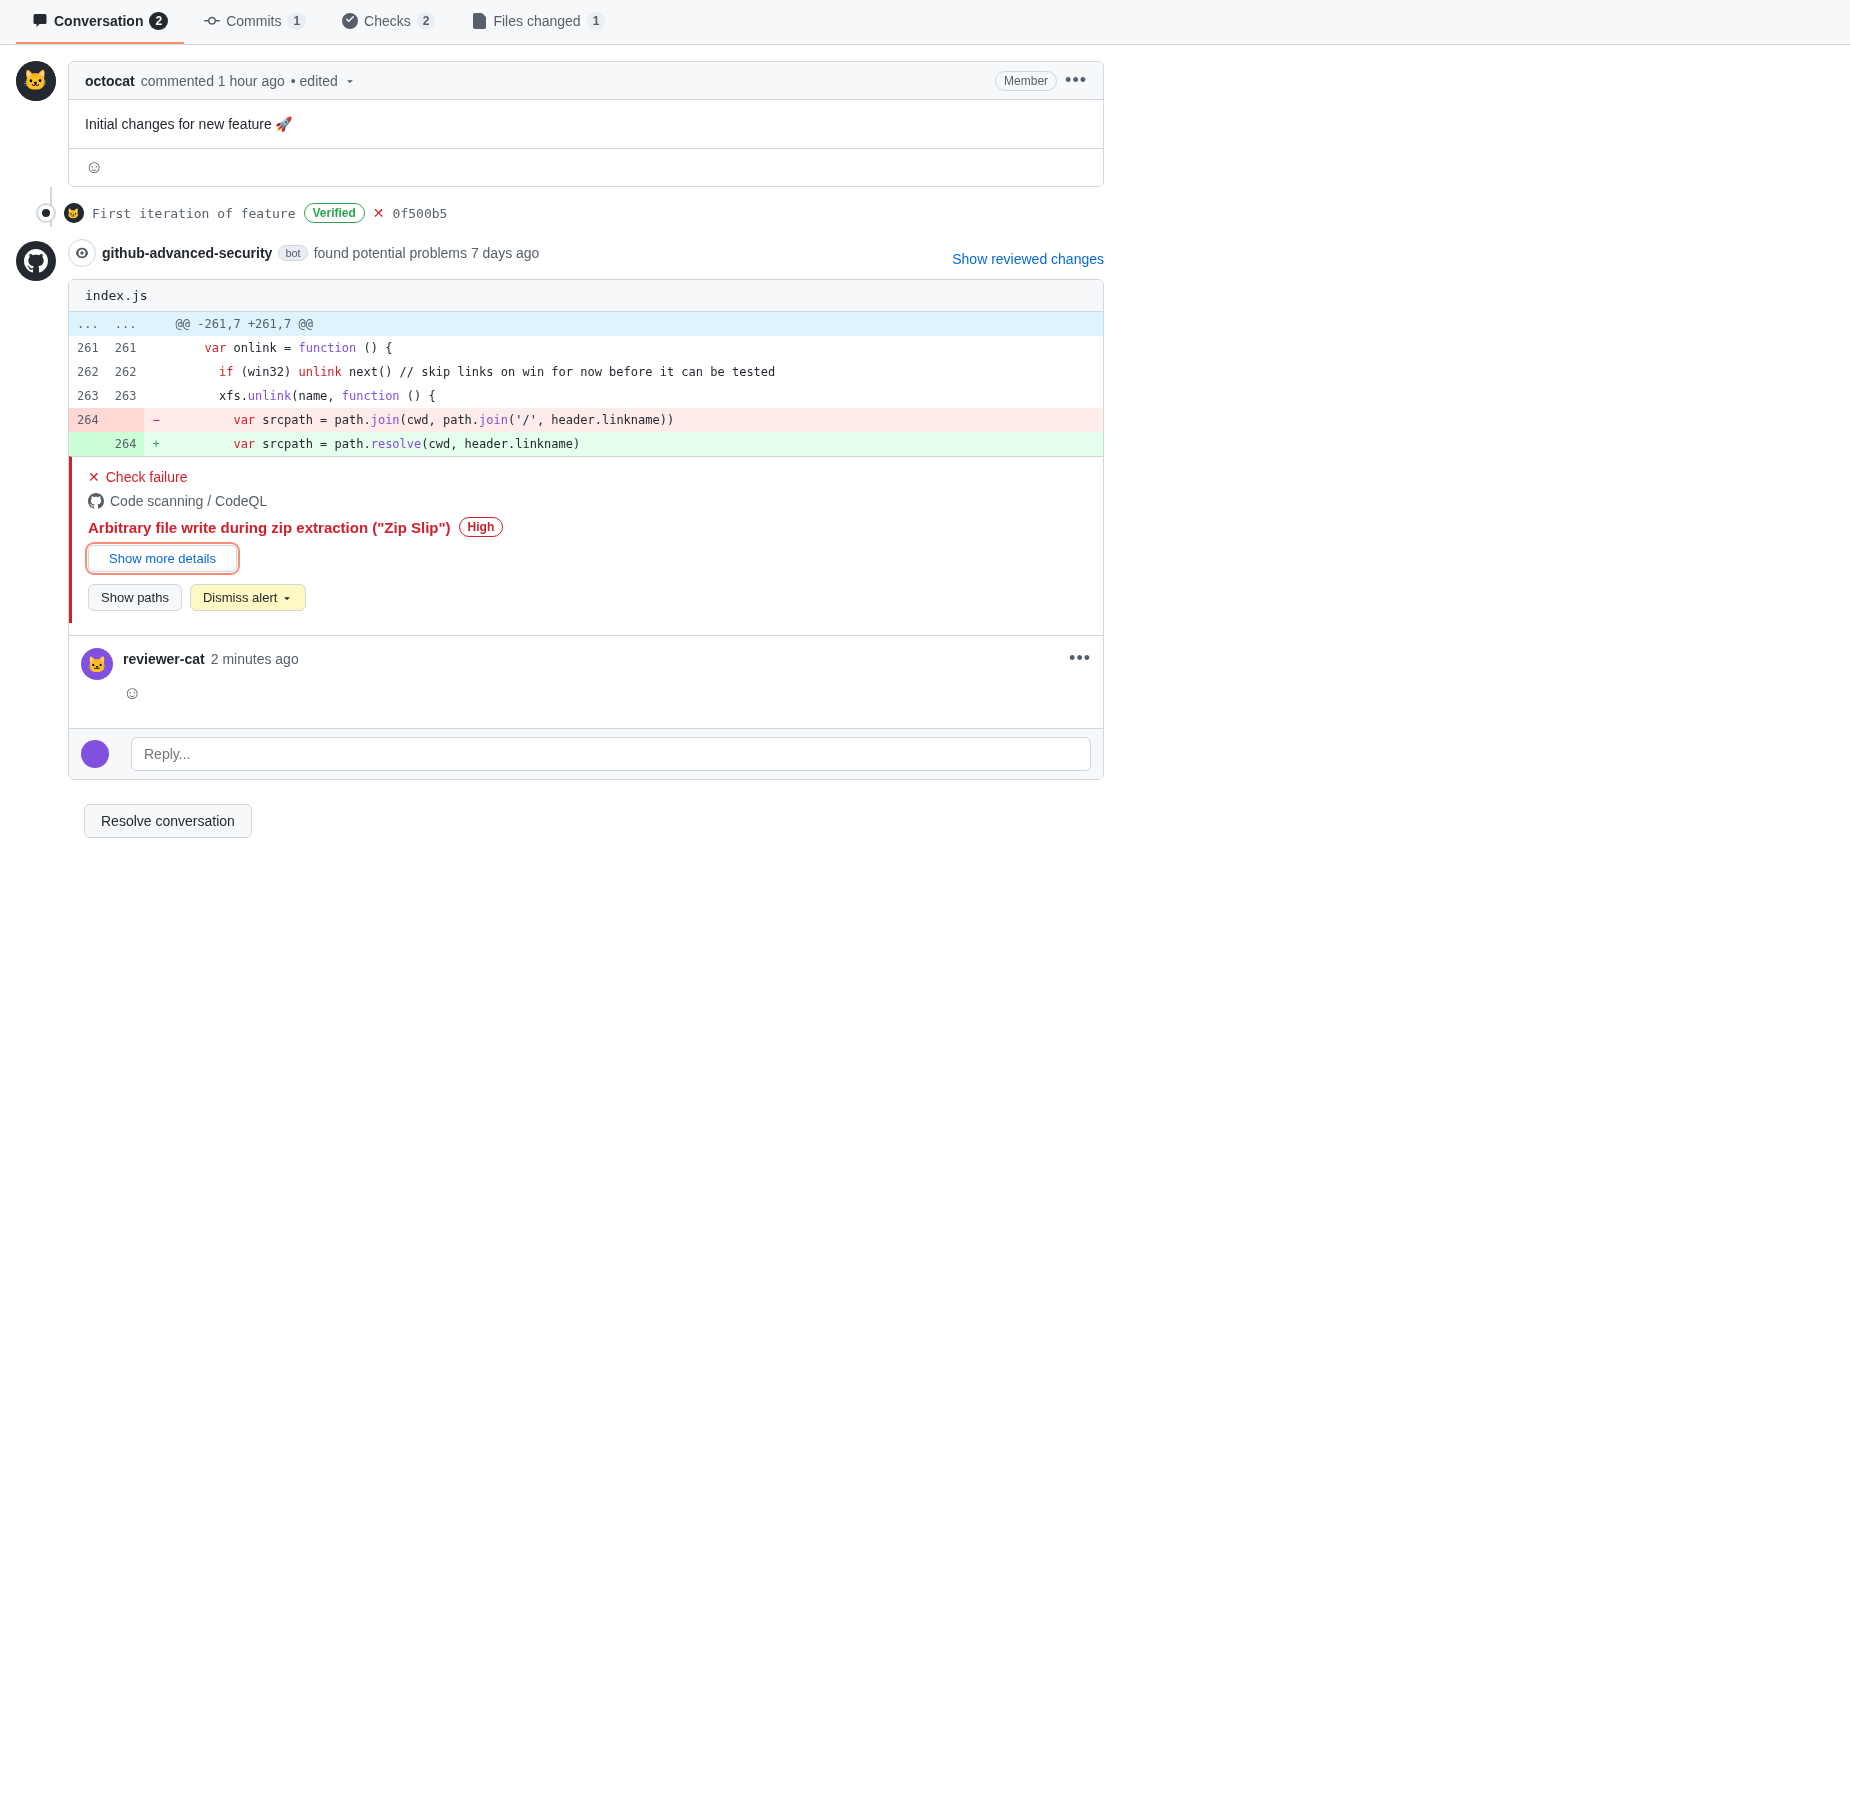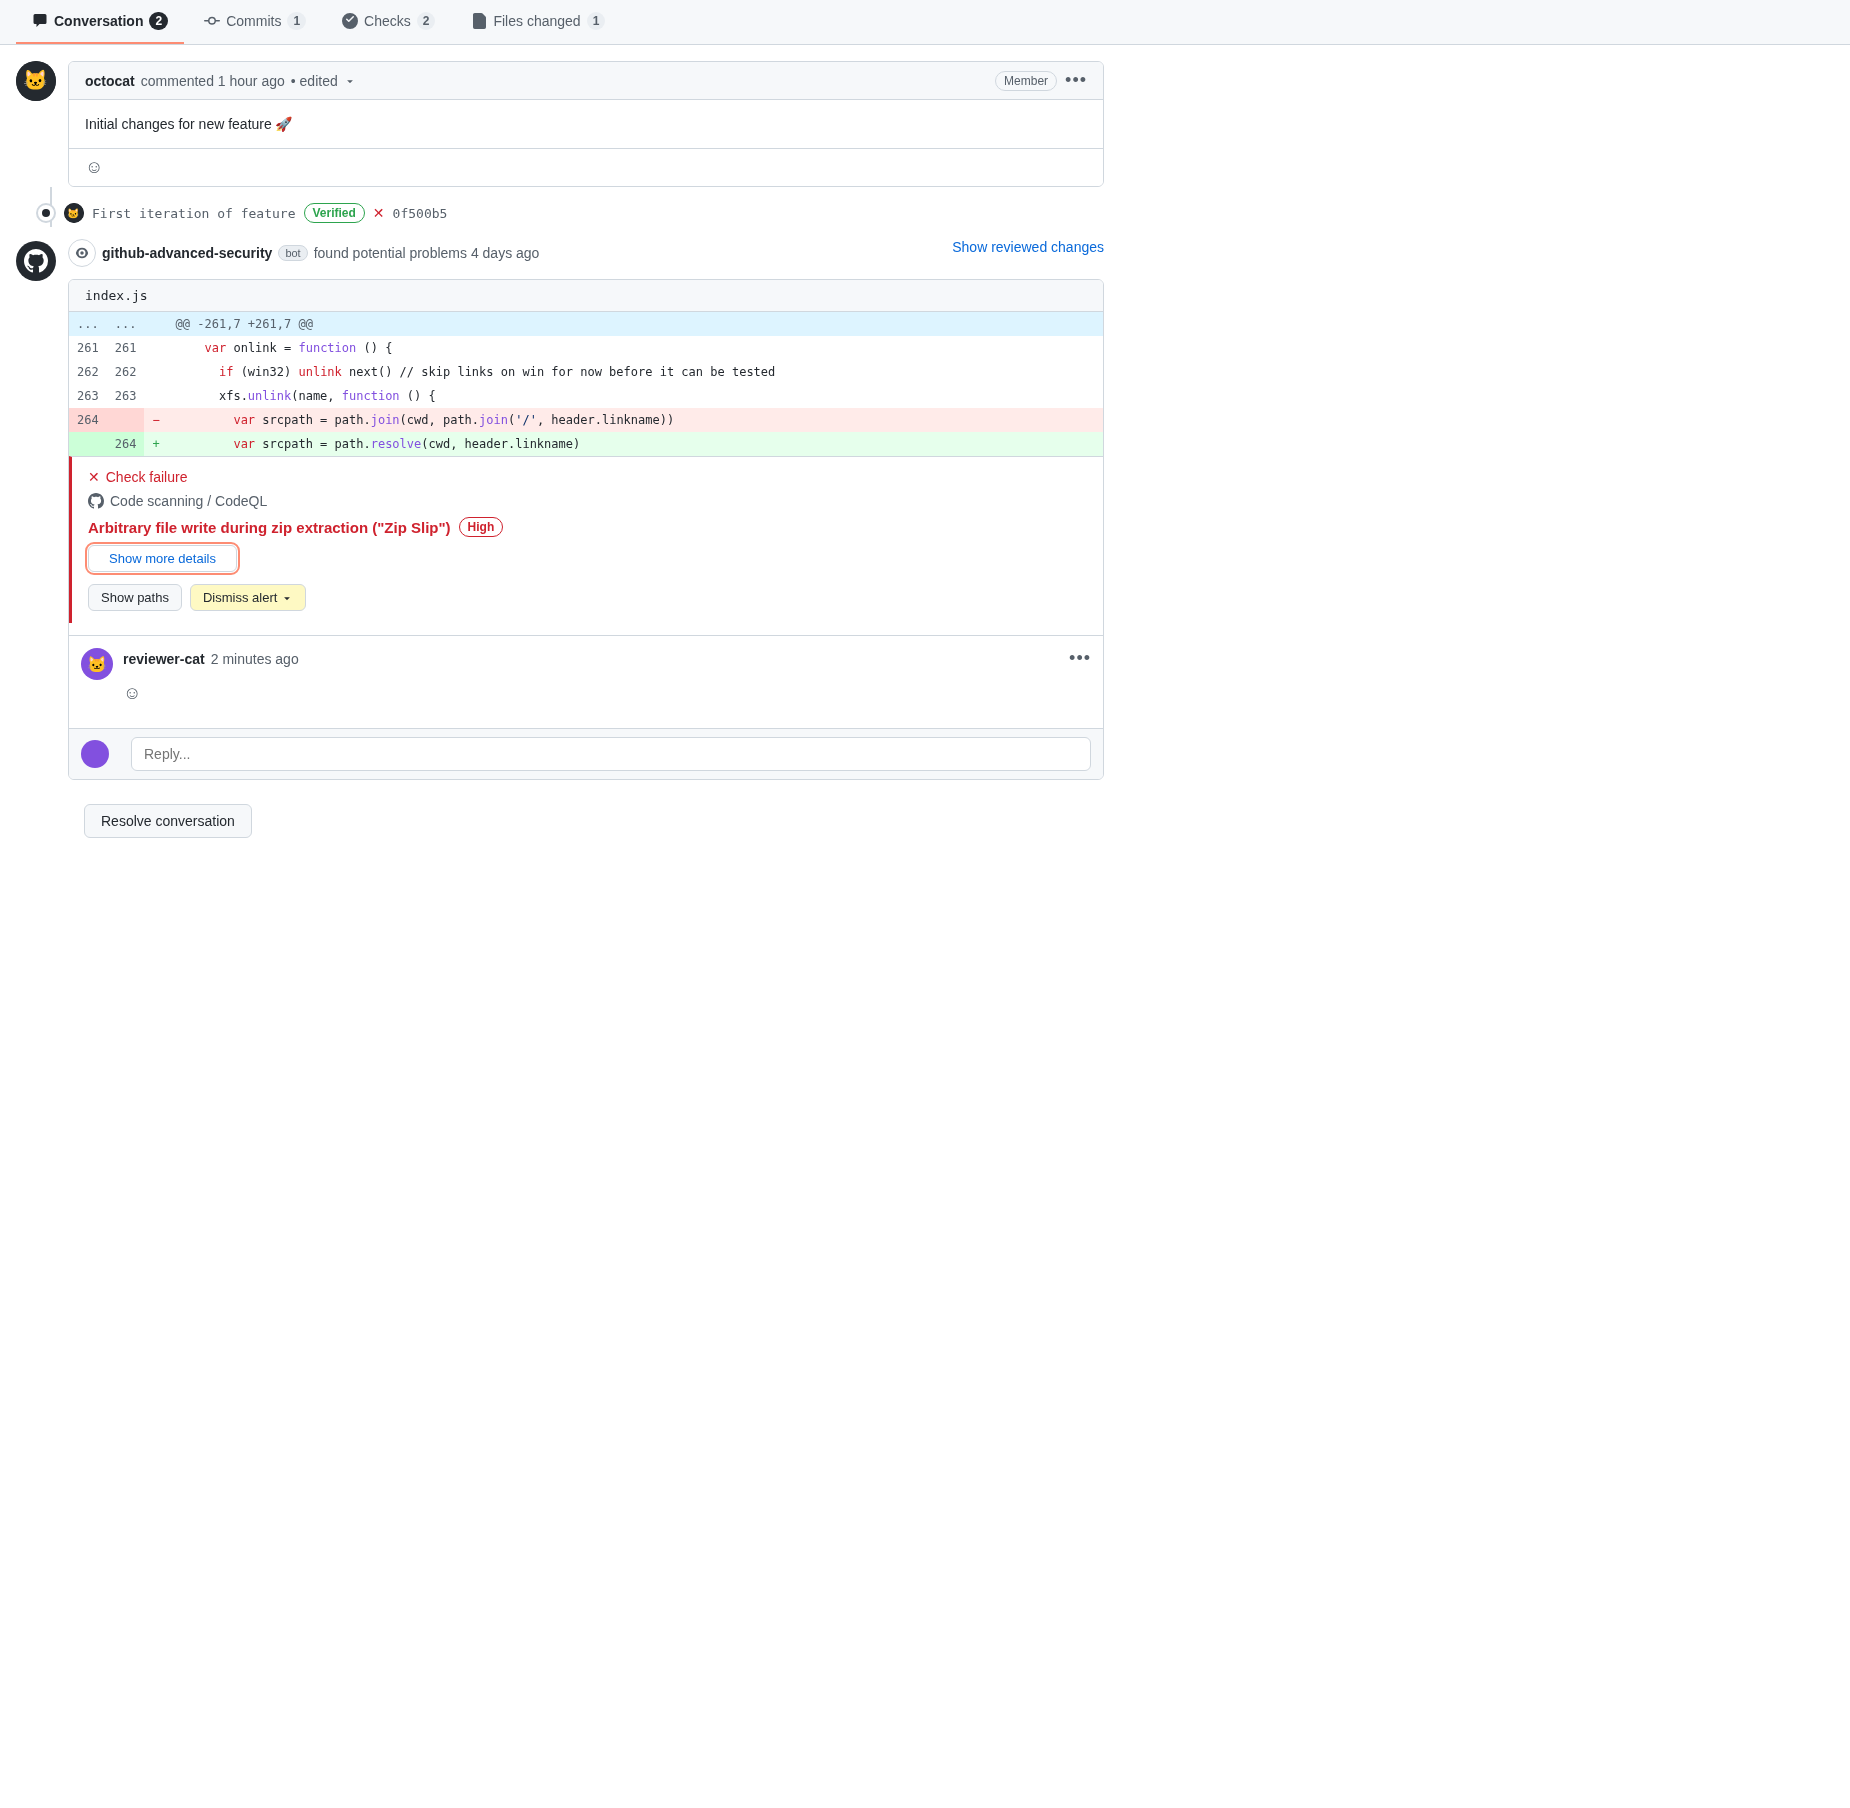--- a/index.html
+++ b/index.html
@@ -196,7 +196,7 @@
 
     .review-meta {
       display: flex;
-      align-items: flex-start;
+      align-items: flex-end;
       justify-content: space-between;
       margin-bottom: 12px;
     }

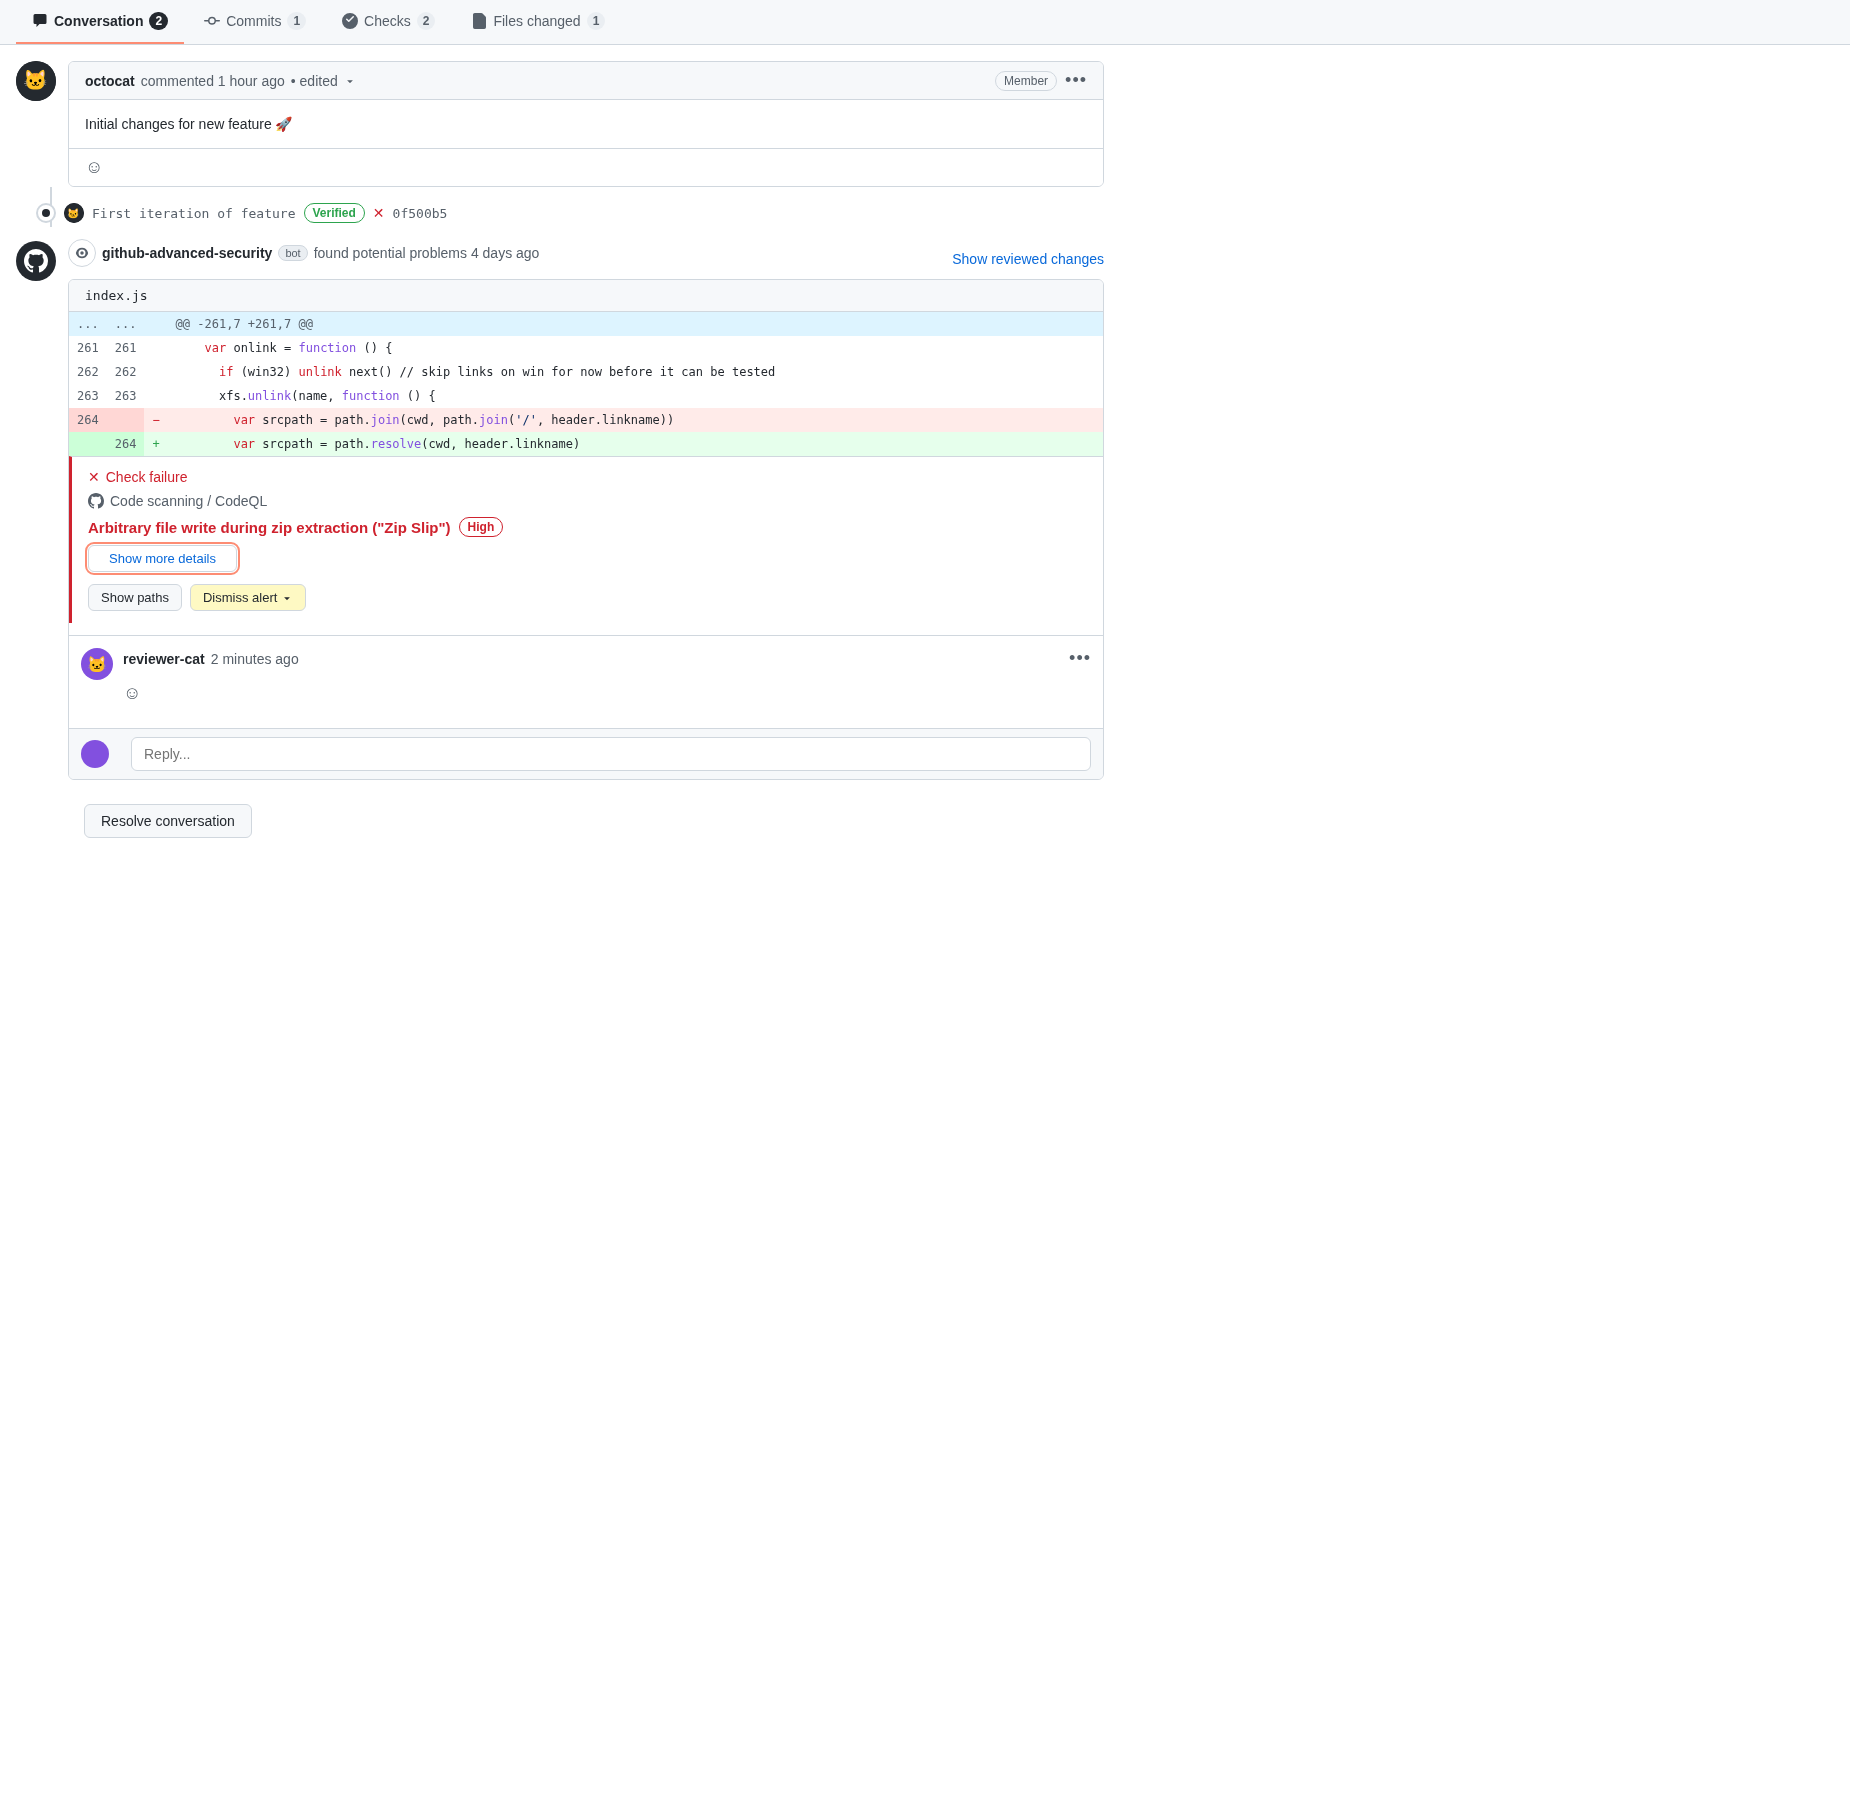--- a/index.html
+++ b/index.html
@@ -624,7 +624,7 @@
           </div>
           <span class="reviewer-name">github-advanced-security</span>
           <span class="bot-label">bot</span>
-          <span>found potential problems 4 days ago</span>
+          <span>found potential problems 7 days ago</span>
         </div>
         <a class="view-changes-link">Show reviewed changes</a>
       </div>

